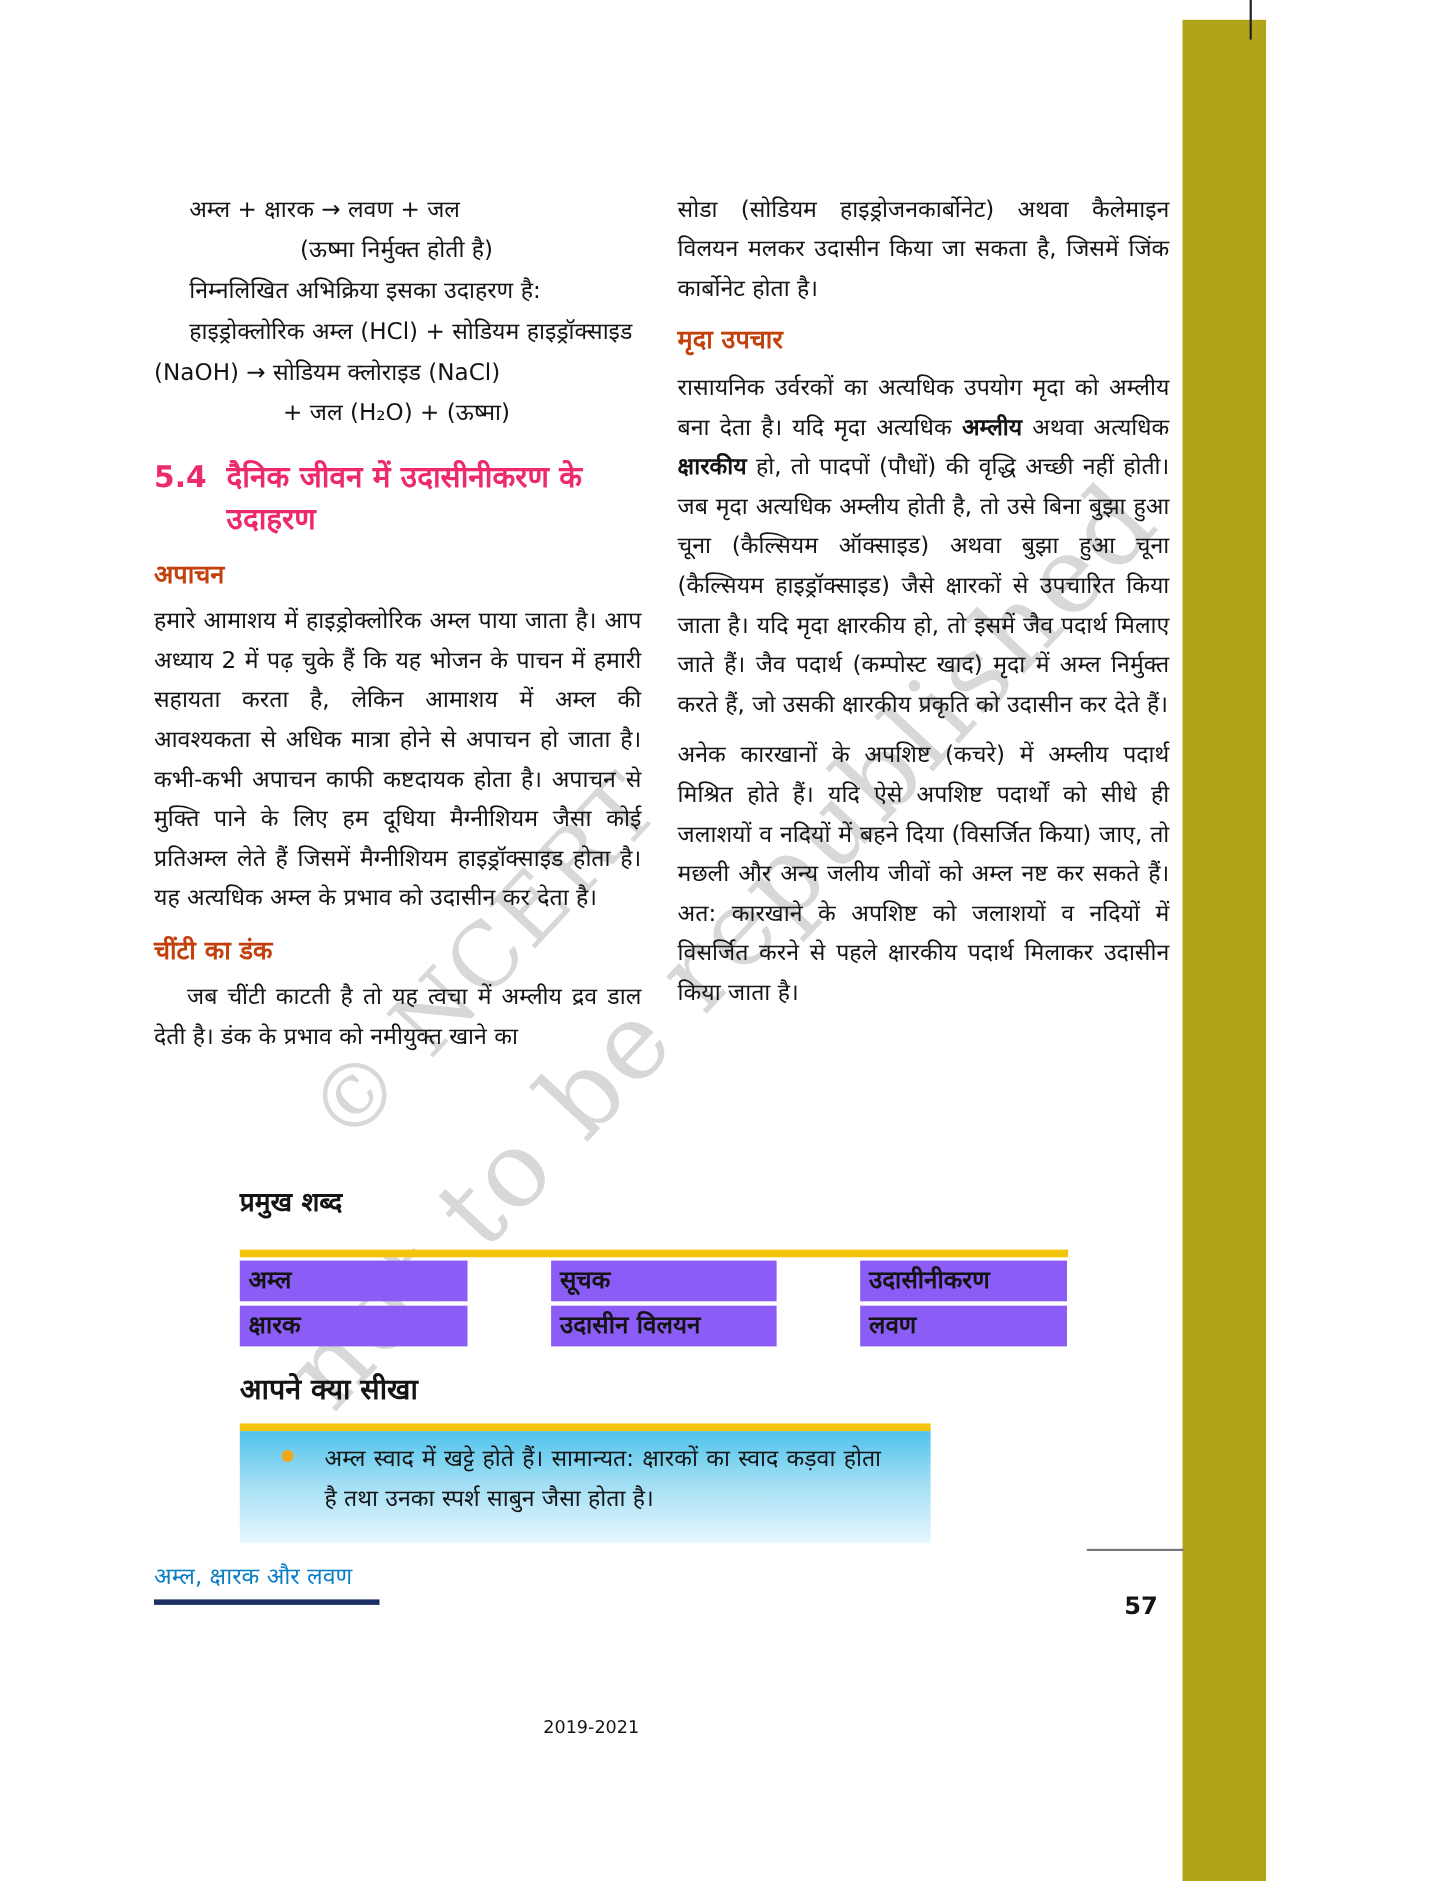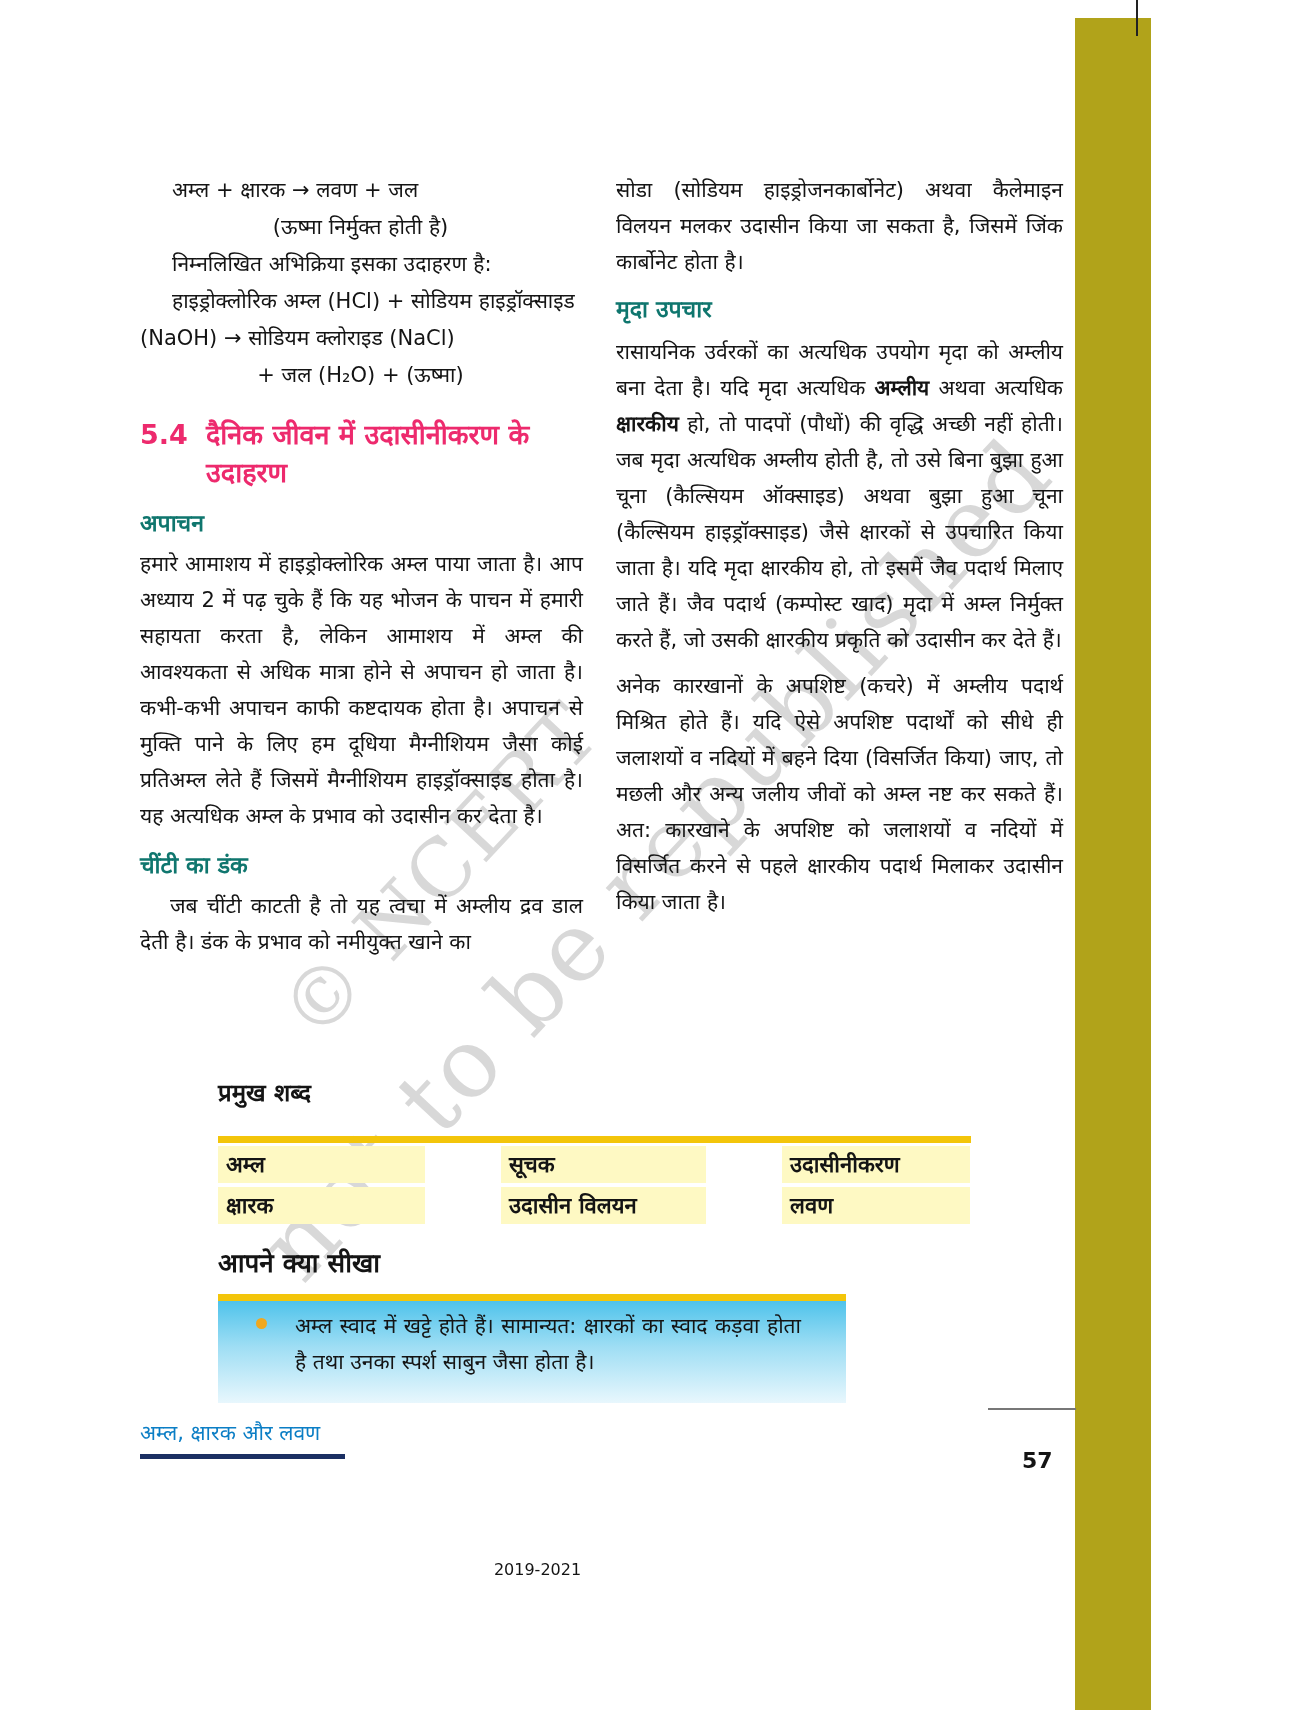--- a/index.html
+++ b/index.html
@@ -29,7 +29,7 @@
 
   .section-heading { display:flex; margin:22px 0 0 0; color:#ed2a6d; font-size:27px; line-height:38px; font-weight:bold; }
   .sec-num { width:66px; flex:0 0 66px; }
-  .sub-heading { margin:16px 0 8px 0; color:#0f766e; font-size:23px; font-weight:bold; line-height:30px; }
+  .sub-heading { margin:16px 0 8px 0; color:#c2410c; font-size:23px; font-weight:bold; line-height:30px; }
   .bold { font-weight:bold; }
 
   

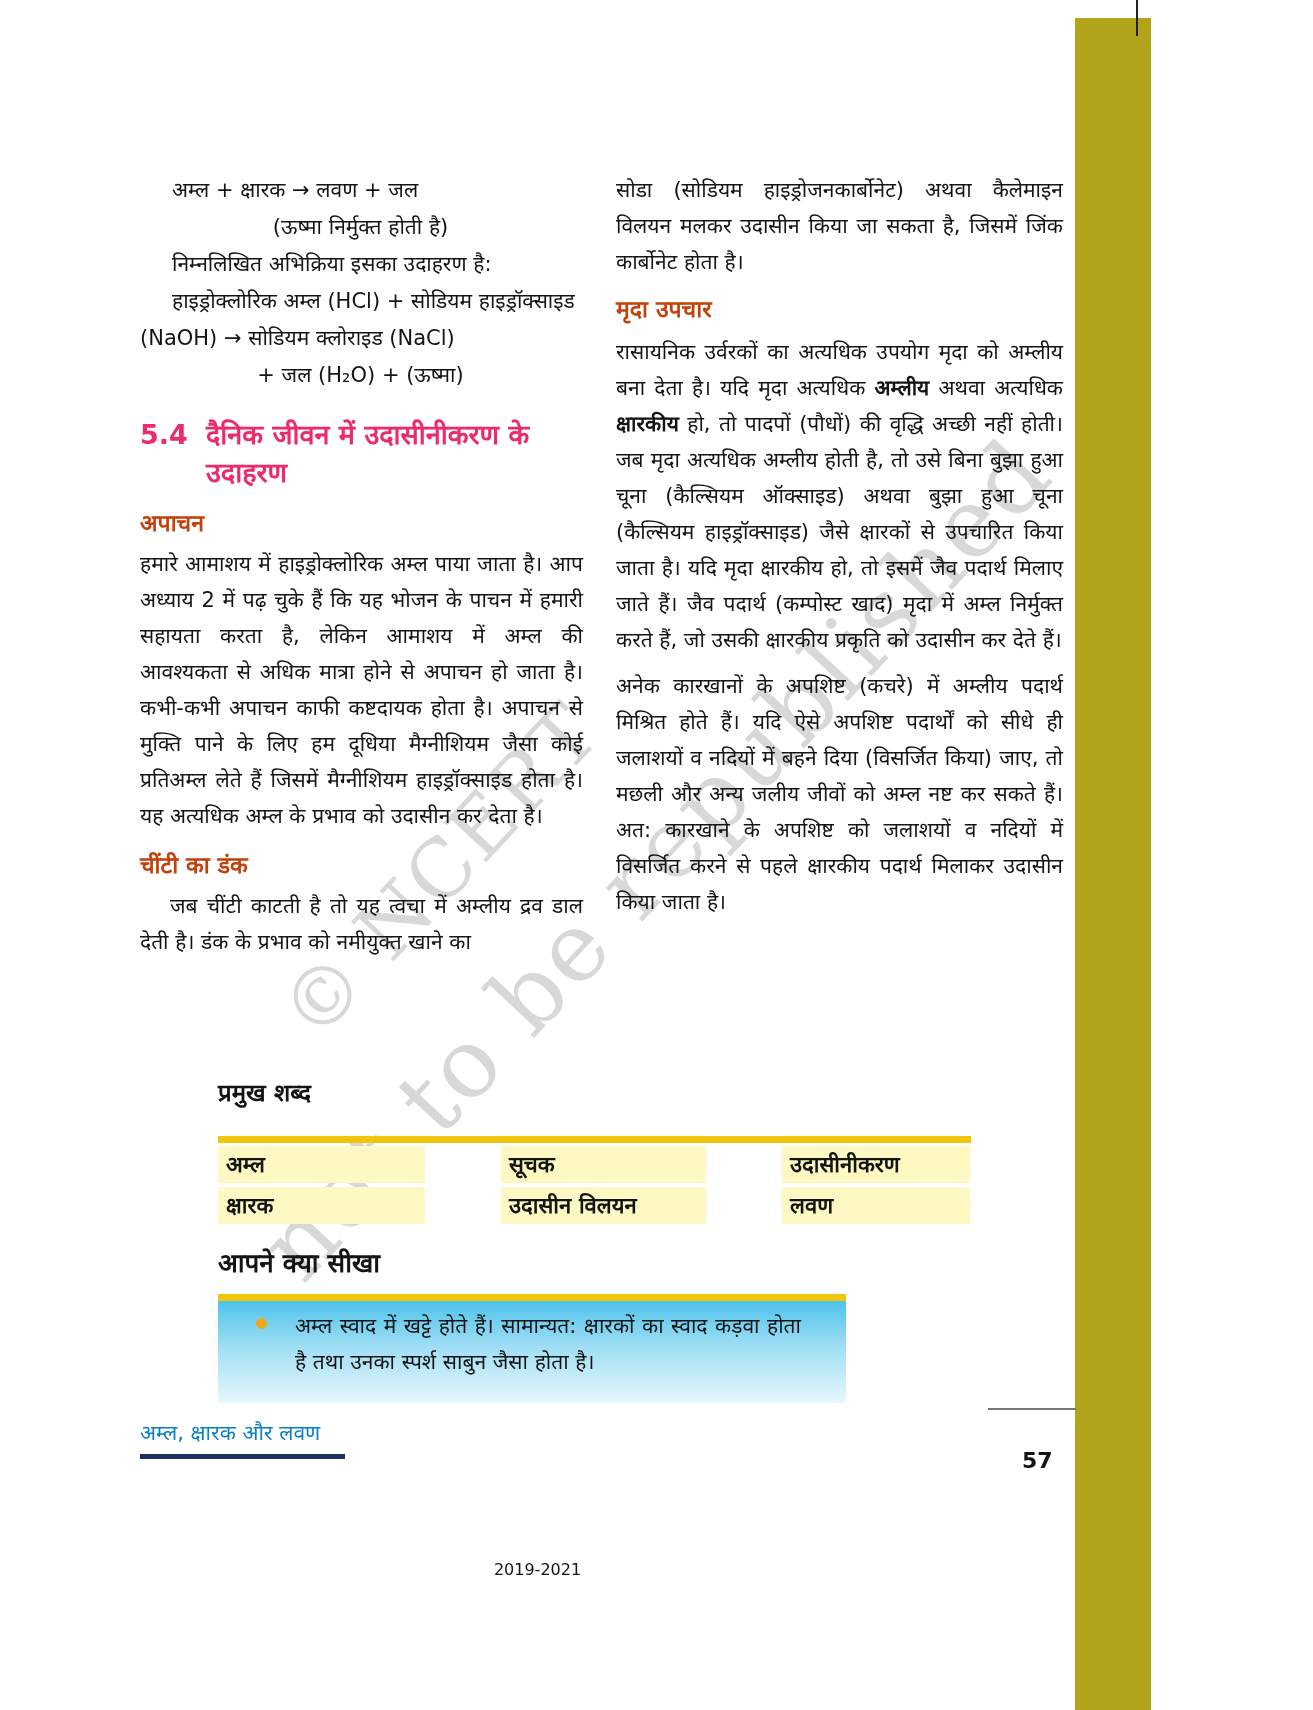--- a/index.html
+++ b/index.html
@@ -37,7 +37,7 @@
   .kw-title { font-size:24px; font-weight:bold; margin-bottom:28px; }
   .yellow-bar { width:100%; height:7px; background:#f3c50a; }
   .kw-grid { display:grid; grid-template-columns:207px 205px 188px; column-gap:76px; row-gap:4px; margin-top:3px; }
-  .kw-cell { background:#fef9c3; font-weight:bold; font-size:22px; height:37px; line-height:37px; padding-left:8px; }
+  .kw-cell { background:#8b5cf6; font-weight:bold; font-size:22px; height:37px; line-height:37px; padding-left:8px; }
 
   
   .summary { position:absolute; left:218px; top:1244px; width:628px; z-index:1; }

